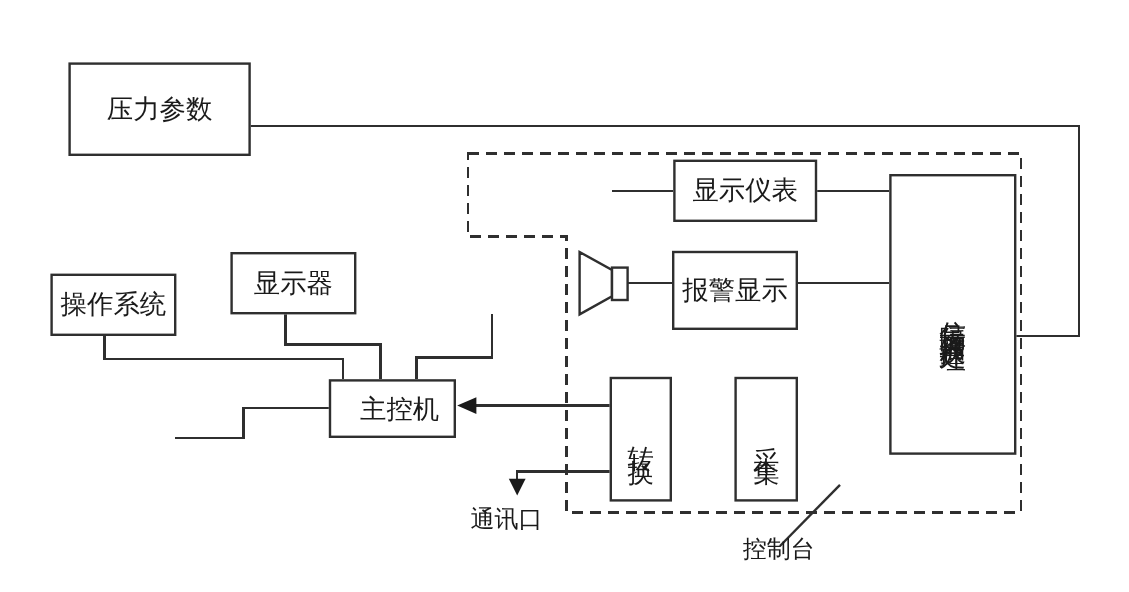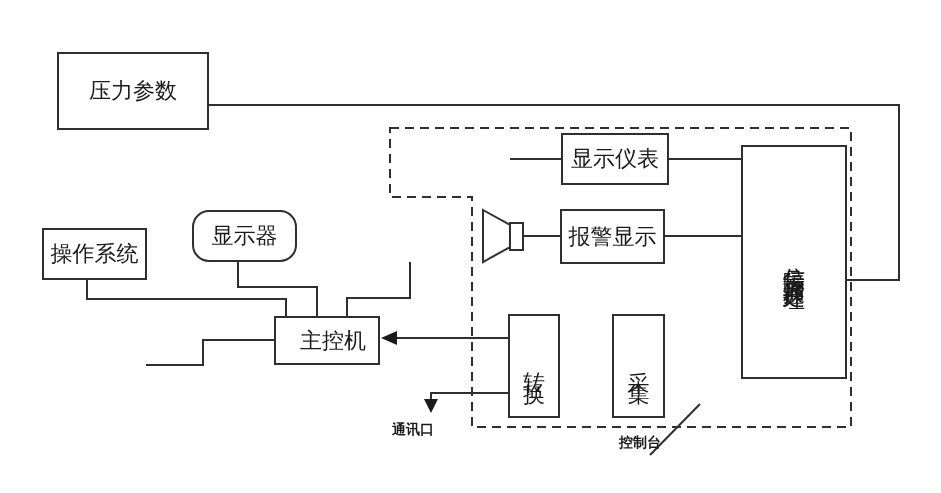--- a/index.html
+++ b/index.html
@@ -50,7 +50,7 @@
   }
   #n-pressure { left: 57px;  top: 8px;   width: 152px; height: 78px; margin-top: 44px; }
   #n-status   { left: 404px; top: 133px; width: 106px; height: 52px; }
-  #n-meter    { left: 561px; top: 133px; width: 108px; height: 52px; }
+  #n-meter    { left: 561px; top: 133px; width: 120px; height: 52px; }
   #n-alarm    { left: 560px; top: 209px; width: 105px; height: 55px; }
   #n-os       { left: 42px;  top: 228px; width: 105px; height: 52px; }
   #n-monitor  { left: 192px; top: 210px; width: 105px; height: 52px; border-radius: 17px; }

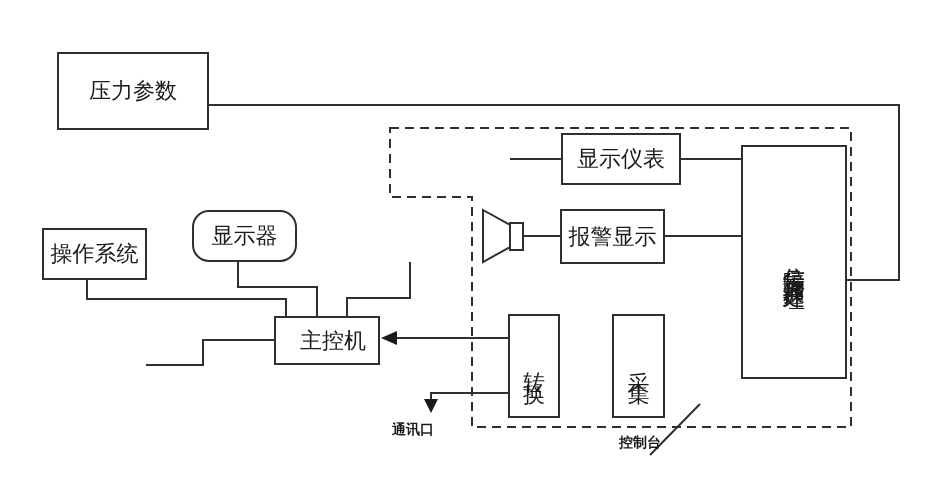--- a/index.html
+++ b/index.html
@@ -53,7 +53,7 @@
   #n-meter    { left: 561px; top: 133px; width: 120px; height: 52px; }
   #n-alarm    { left: 560px; top: 209px; width: 105px; height: 55px; }
   #n-os       { left: 42px;  top: 228px; width: 105px; height: 52px; }
-  #n-monitor  { left: 192px; top: 210px; width: 105px; height: 52px; border-radius: 17px; }
+  #n-monitor  { left: 192px; top: 210px; width: 105px; height: 52px; }
   #n-printer  { left: 352px; top: 210px; width: 105px; height: 52px; }
   #n-main     { left: 274px; top: 316px; width: 106px; height: 49px; padding-left: 12px; }
   #n-backup   { left: 43px;  top: 341px; width: 103px; height: 54px; }

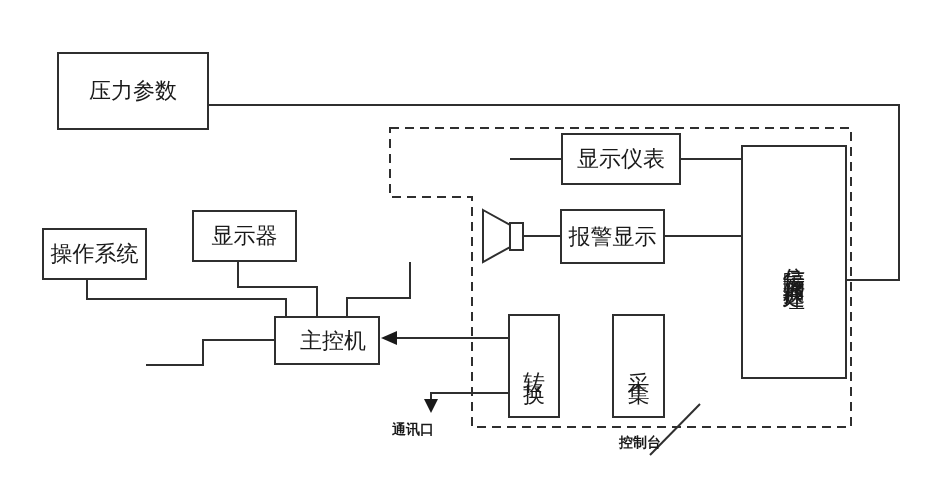--- a/index.html
+++ b/index.html
@@ -51,7 +51,7 @@
   #n-pressure { left: 57px;  top: 8px;   width: 152px; height: 78px; margin-top: 44px; }
   #n-status   { left: 404px; top: 133px; width: 106px; height: 52px; }
   #n-meter    { left: 561px; top: 133px; width: 120px; height: 52px; }
-  #n-alarm    { left: 560px; top: 209px; width: 105px; height: 55px; }
+  #n-alarm    { left: 560px; top: 209px; width: 105px; height: 66px; }
   #n-os       { left: 42px;  top: 228px; width: 105px; height: 52px; }
   #n-monitor  { left: 192px; top: 210px; width: 105px; height: 52px; }
   #n-printer  { left: 352px; top: 210px; width: 105px; height: 52px; }

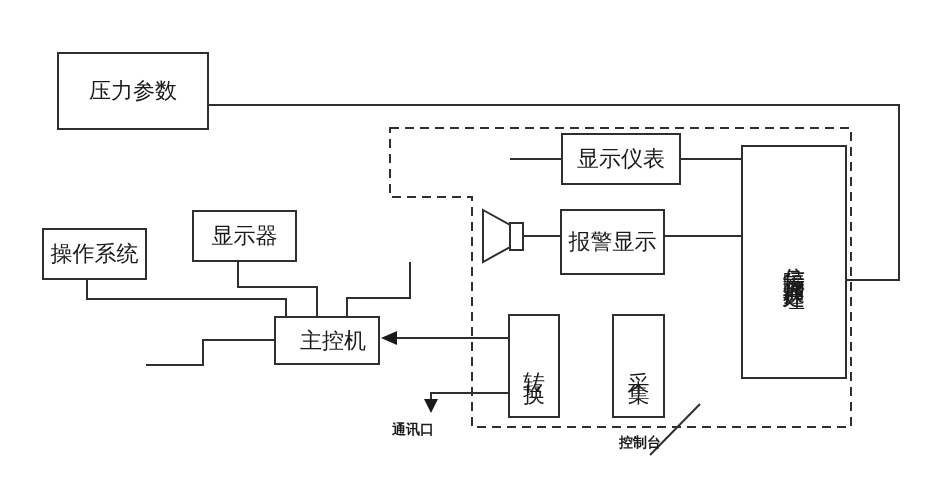--- a/index.html
+++ b/index.html
@@ -43,10 +43,9 @@
   }
   .ann {
     position: absolute;
-    font-size: 14px;
+    font-size: 20px;
     line-height: 1;
     white-space: nowrap;
-    font-weight: bold;
   }
   #n-pressure { left: 57px;  top: 8px;   width: 152px; height: 78px; margin-top: 44px; }
   #n-status   { left: 404px; top: 133px; width: 106px; height: 52px; }

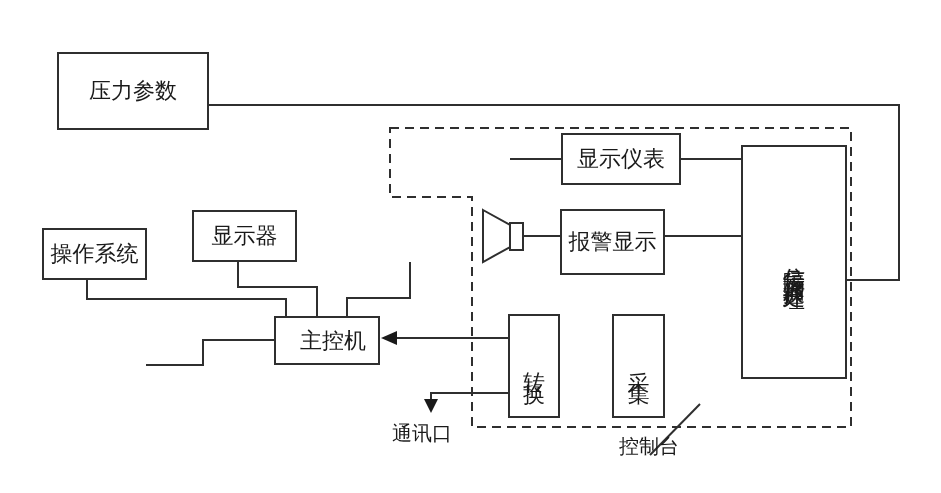--- a/index.html
+++ b/index.html
@@ -60,7 +60,7 @@
   #n-collect  { left: 612px; top: 314px; width: 53px;  height: 104px; letter-spacing: 12px; }
   #n-signal   { left: 741px; top: 145px; width: 106px; height: 234px; letter-spacing: 3px; }
   #lbl-comm    { left: 392px; top: 423px; width: 74px; }
-  #lbl-console { left: 619px; top: 436px; width: 76px; }
+  #lbl-console { left: 619px; top: 448px; width: 76px; }
 </style>
 </head>
 <body>

